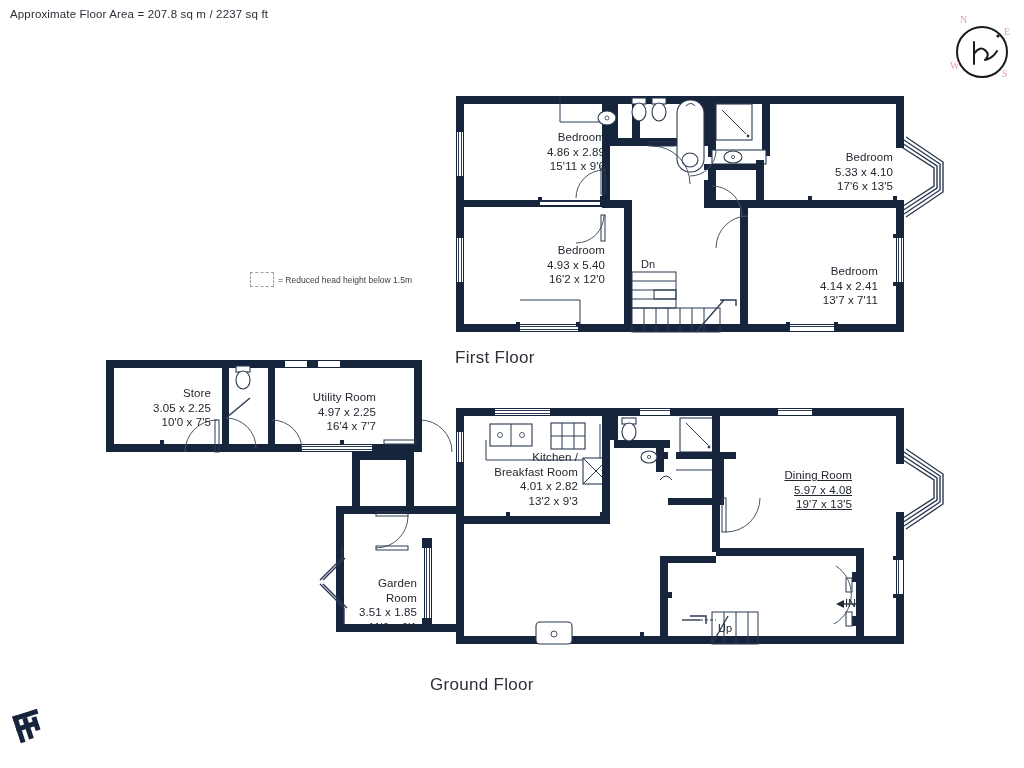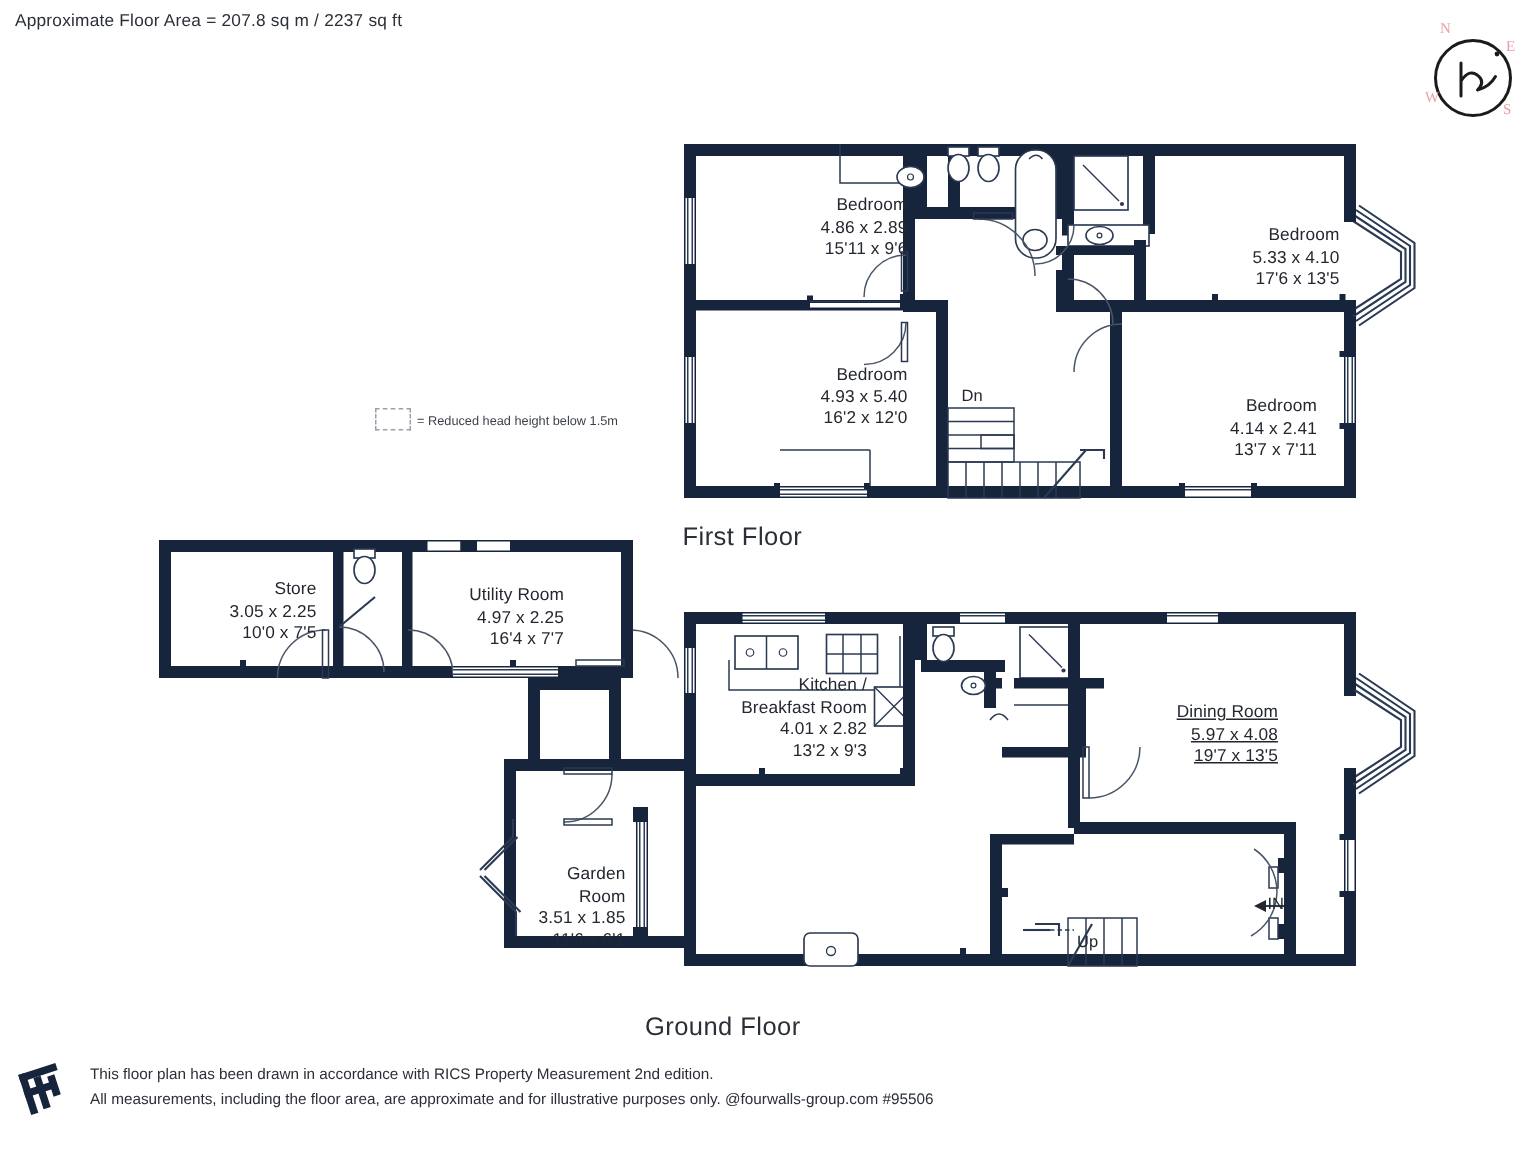--- a/index.html
+++ b/index.html
@@ -631,10 +631,6 @@
     </g>
   </svg>
 
-  <div class="footer">
-    <div>This floor plan has been drawn in accordance with RICS Property Measurement 2nd edition.</div>
-    <div>All measurements, including the floor area, are approximate and for illustrative purposes only. @fourwalls-group.com #95506</div>
-  </div>
 
 </div>
 

